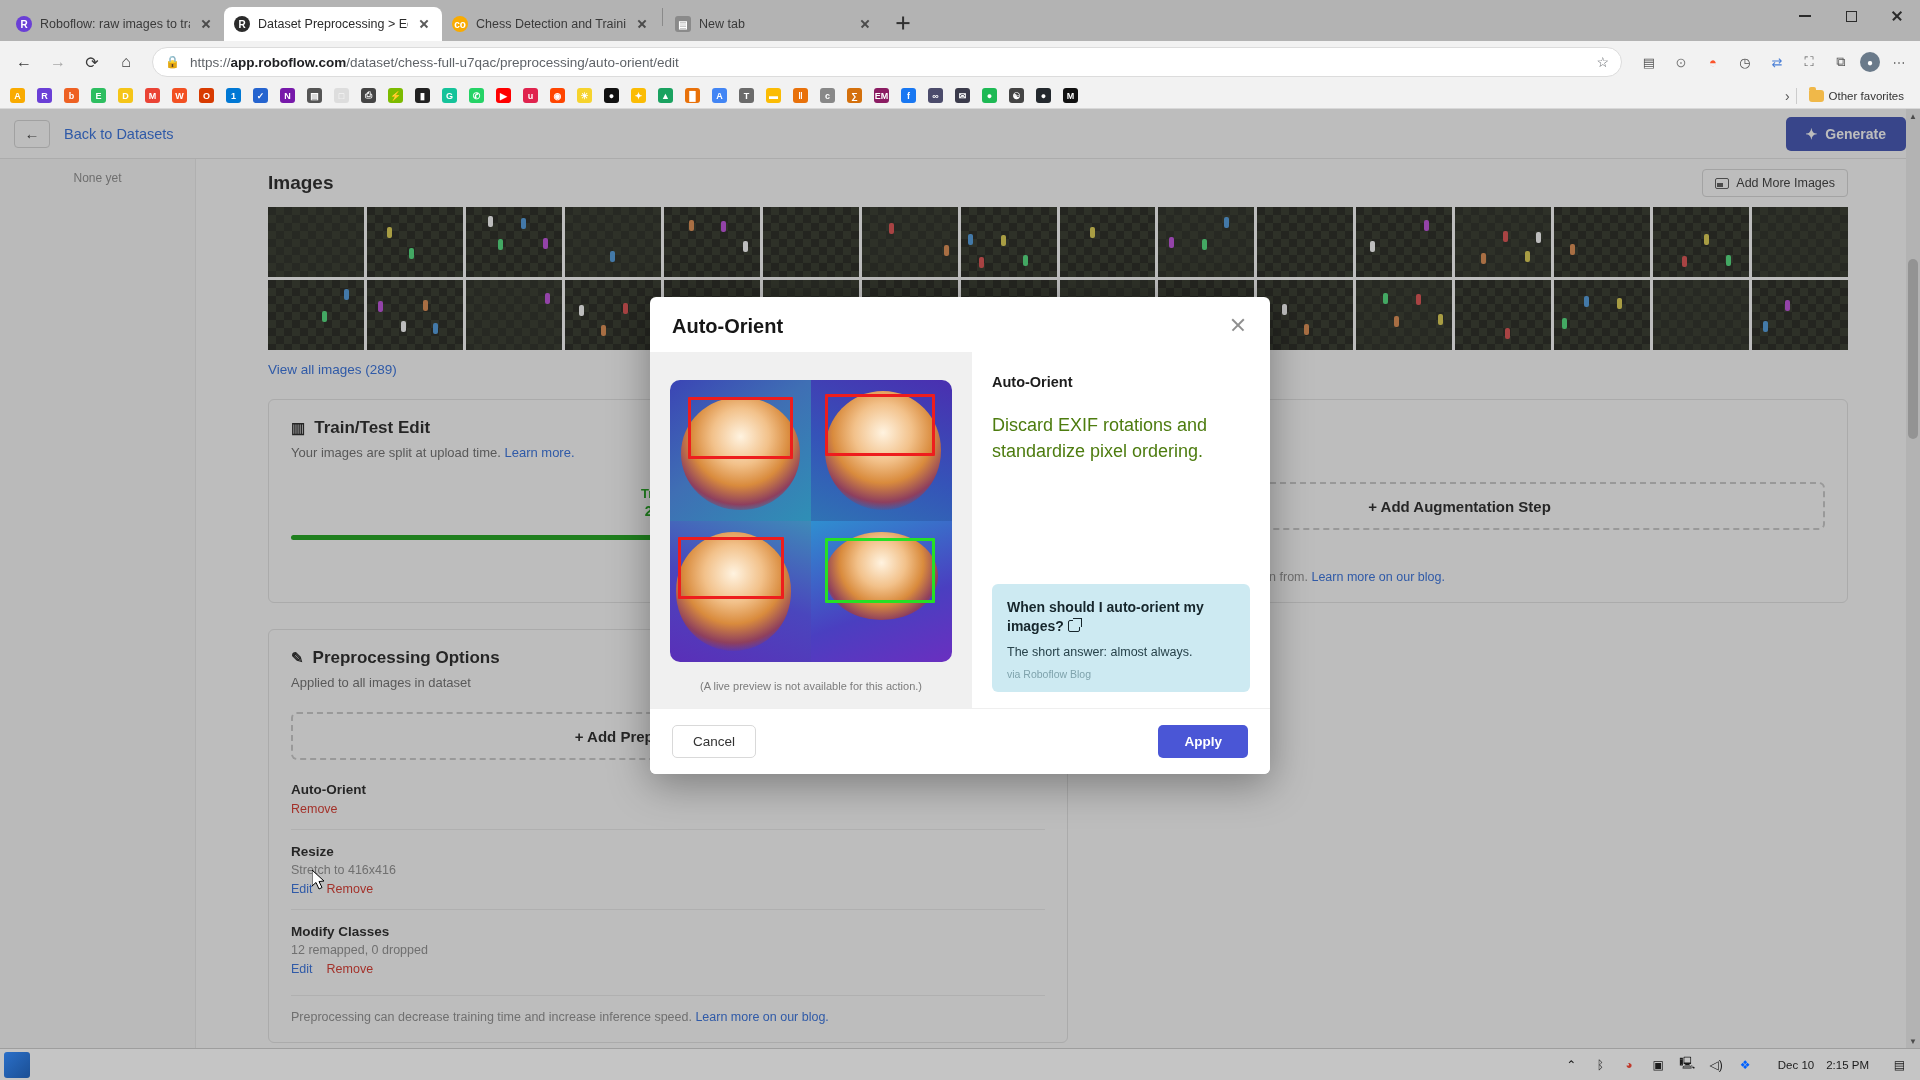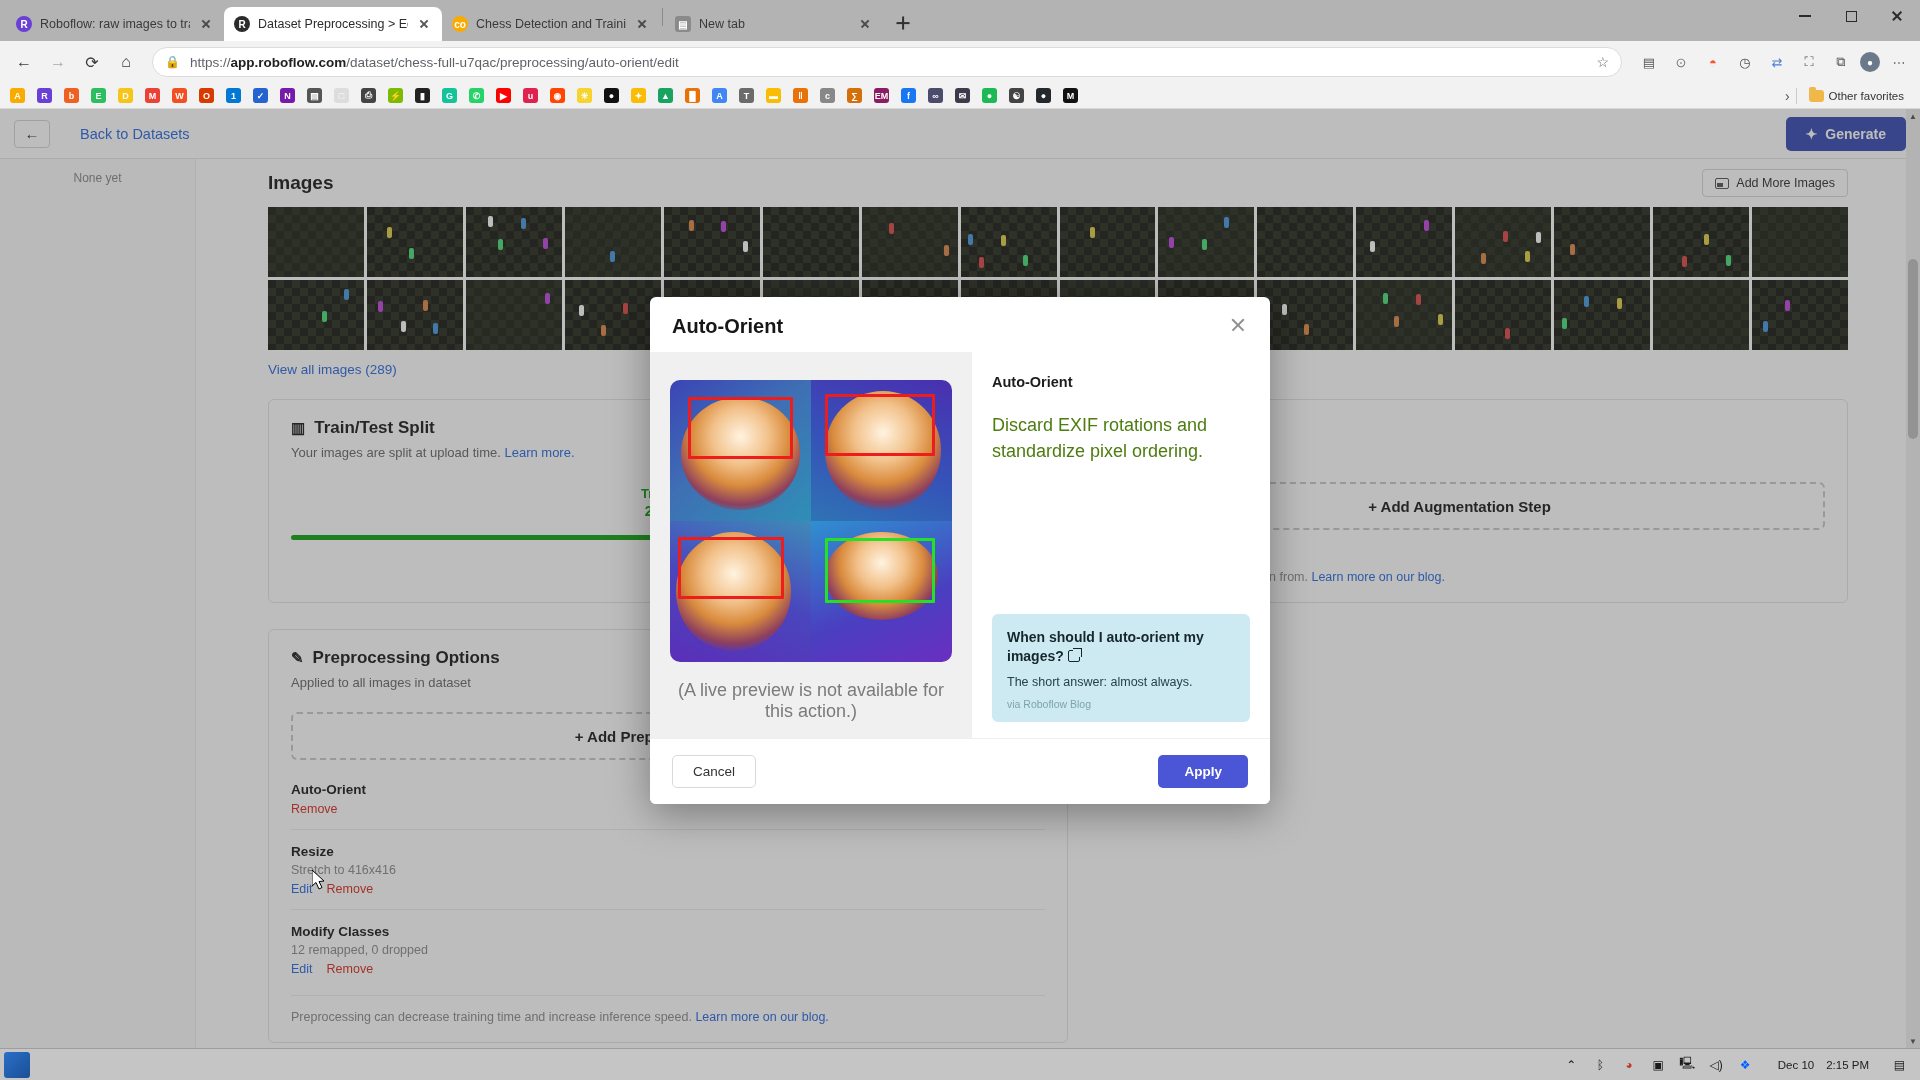--- a/index.html
+++ b/index.html
@@ -101,7 +101,7 @@
     width: 36px; height: 28px; border: 1px solid #d5d5d5; border-radius: 4px; background: #fff;
     display:flex; align-items:center; justify-content:center; font-size: 15px; color:#333;
   }
-  .back-link { color: #2d6cdf; font-size: 14.5px; margin-left: 16px; }
+  .back-link { color: #2d6cdf; font-size: 14.5px; }
   .gen-btn {
     margin-left: auto; background: #3a4db3; color: #fff; font-size: 14px; font-weight: 600;
     padding: 9px 20px; border-radius: 5px; display:flex; align-items:center; gap:8px;

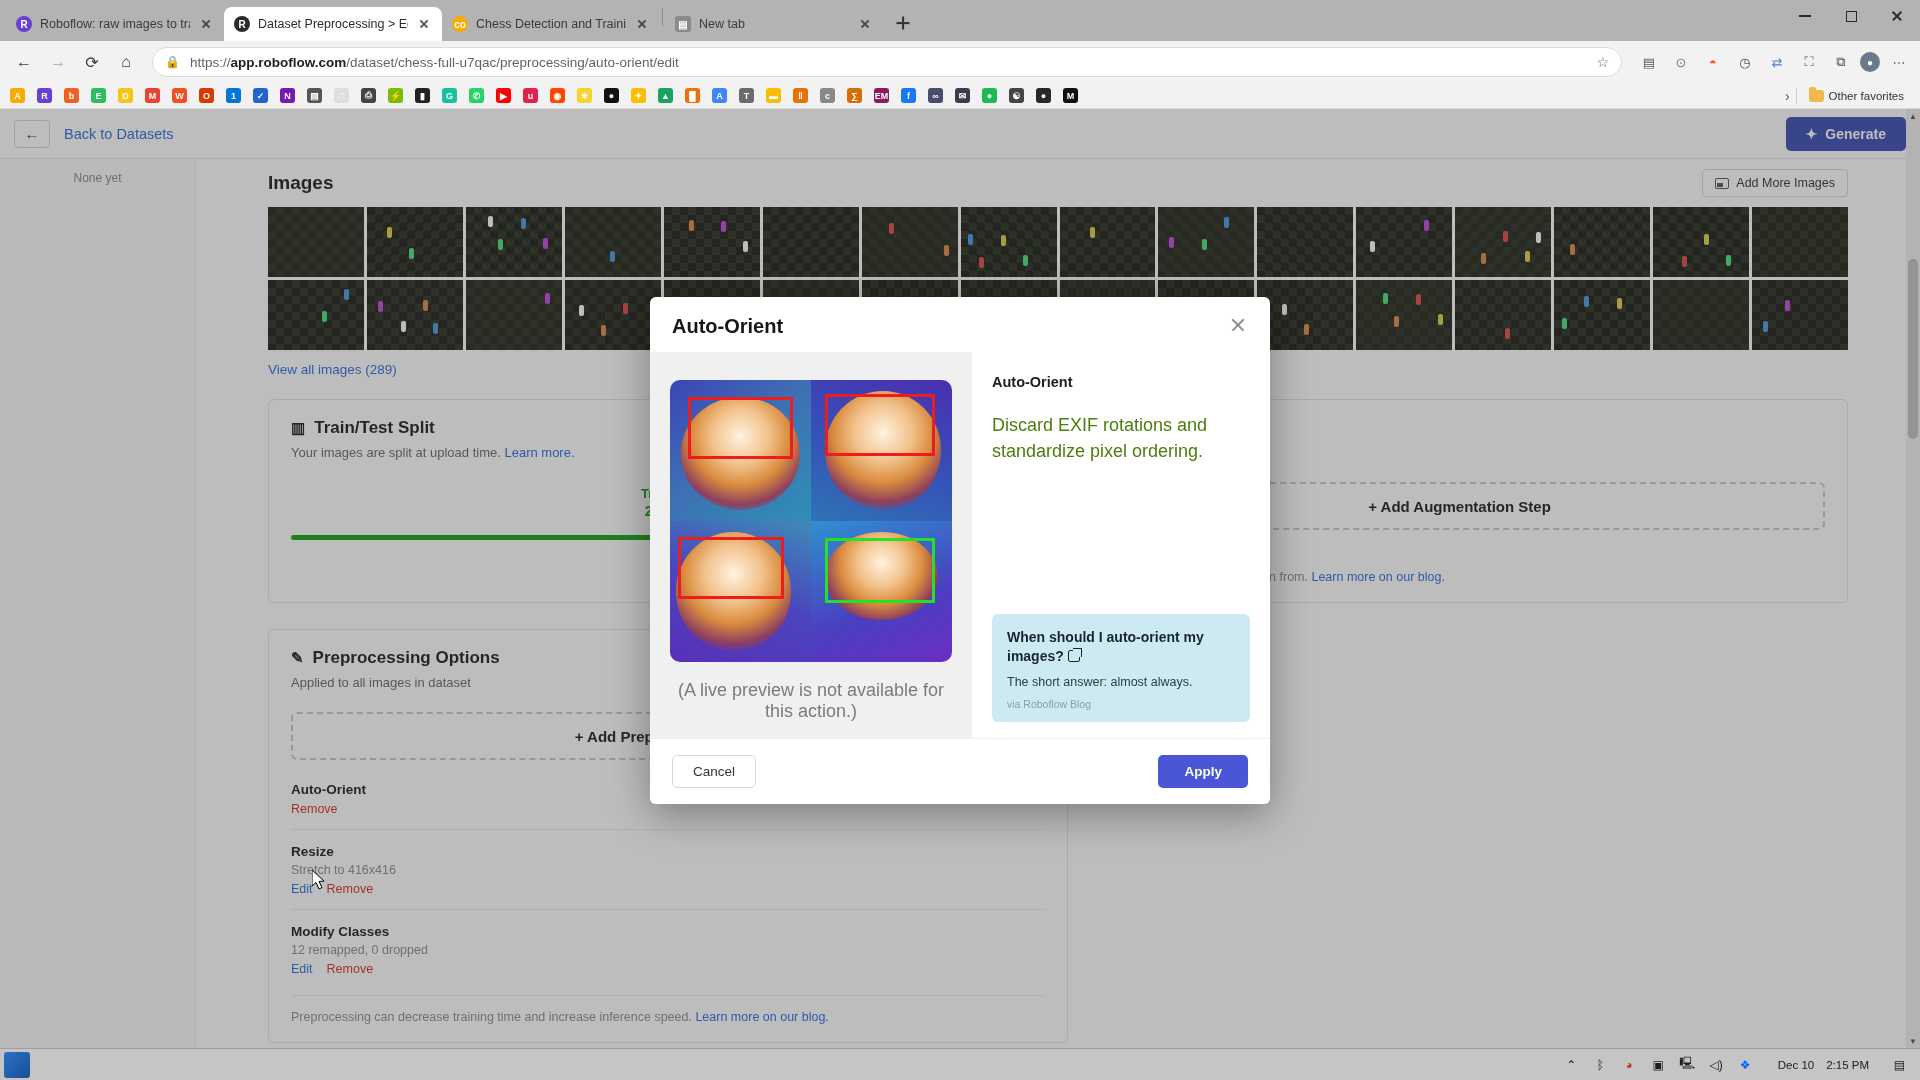--- a/index.html
+++ b/index.html
@@ -585,7 +585,7 @@
             <div class="panel">
               <div class="panel-h">
                 <span style="font-size:15px">▥</span>
-                <span>Train/Test Split</span>
+                <span>Train/Test Edit</span>
               </div>
               <div class="panel-sub">
                 <span>Your images are split at upload time.</span>

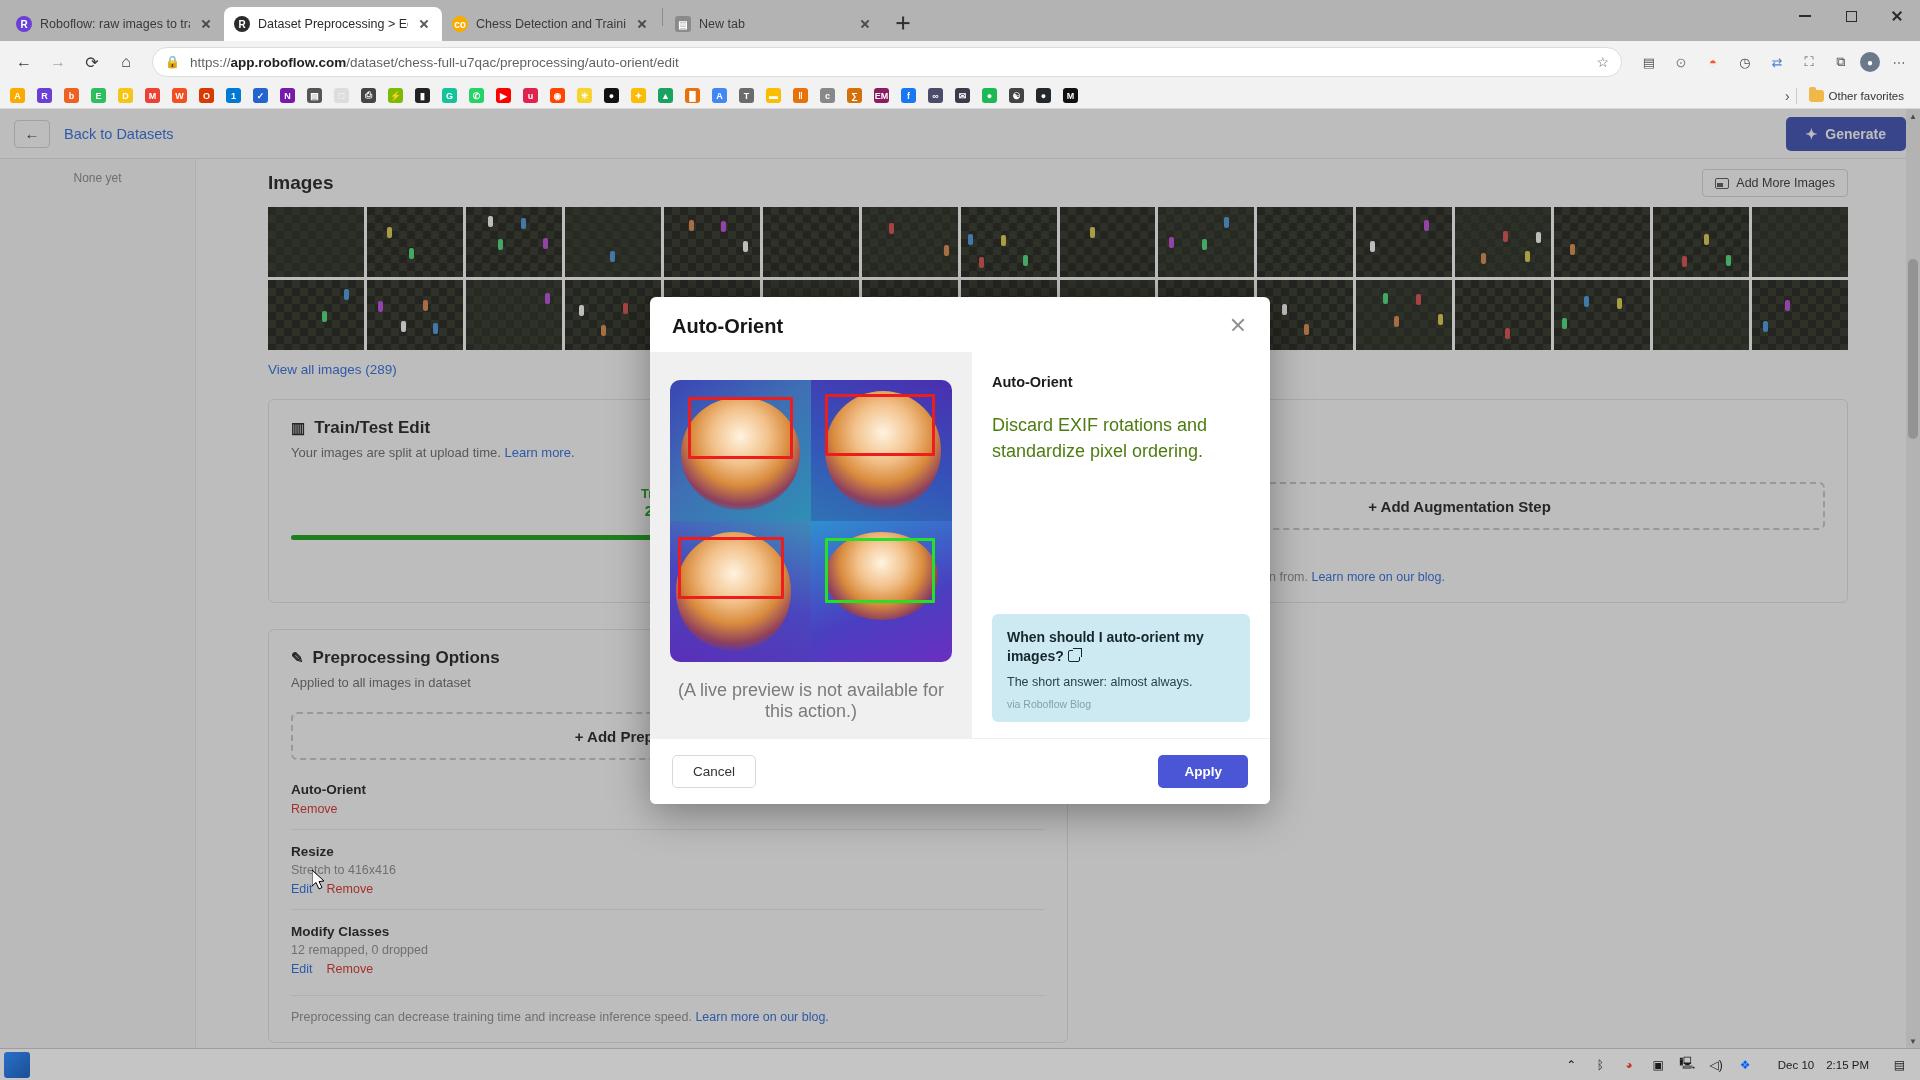--- a/index.html
+++ b/index.html
@@ -202,7 +202,7 @@
   }
   .box { position:absolute; border: 3px solid #ee1d1d; border-radius: 1px;}
   .box.green { border-color: #25e025; }
-  .prev-note { font-size: 18px; color: #7b7b7b; margin-top: 18px; text-align:center;}
+  .prev-note { font-size: 11px; color: #7b7b7b; margin-top: 18px; text-align:center;}
 
   .mb-right { flex: 1; padding: 22px 20px 16px 20px; display:flex; flex-direction:column;}
   .mr-title { font-size: 14.5px; font-weight: 700; color:#1d1d1d; }

